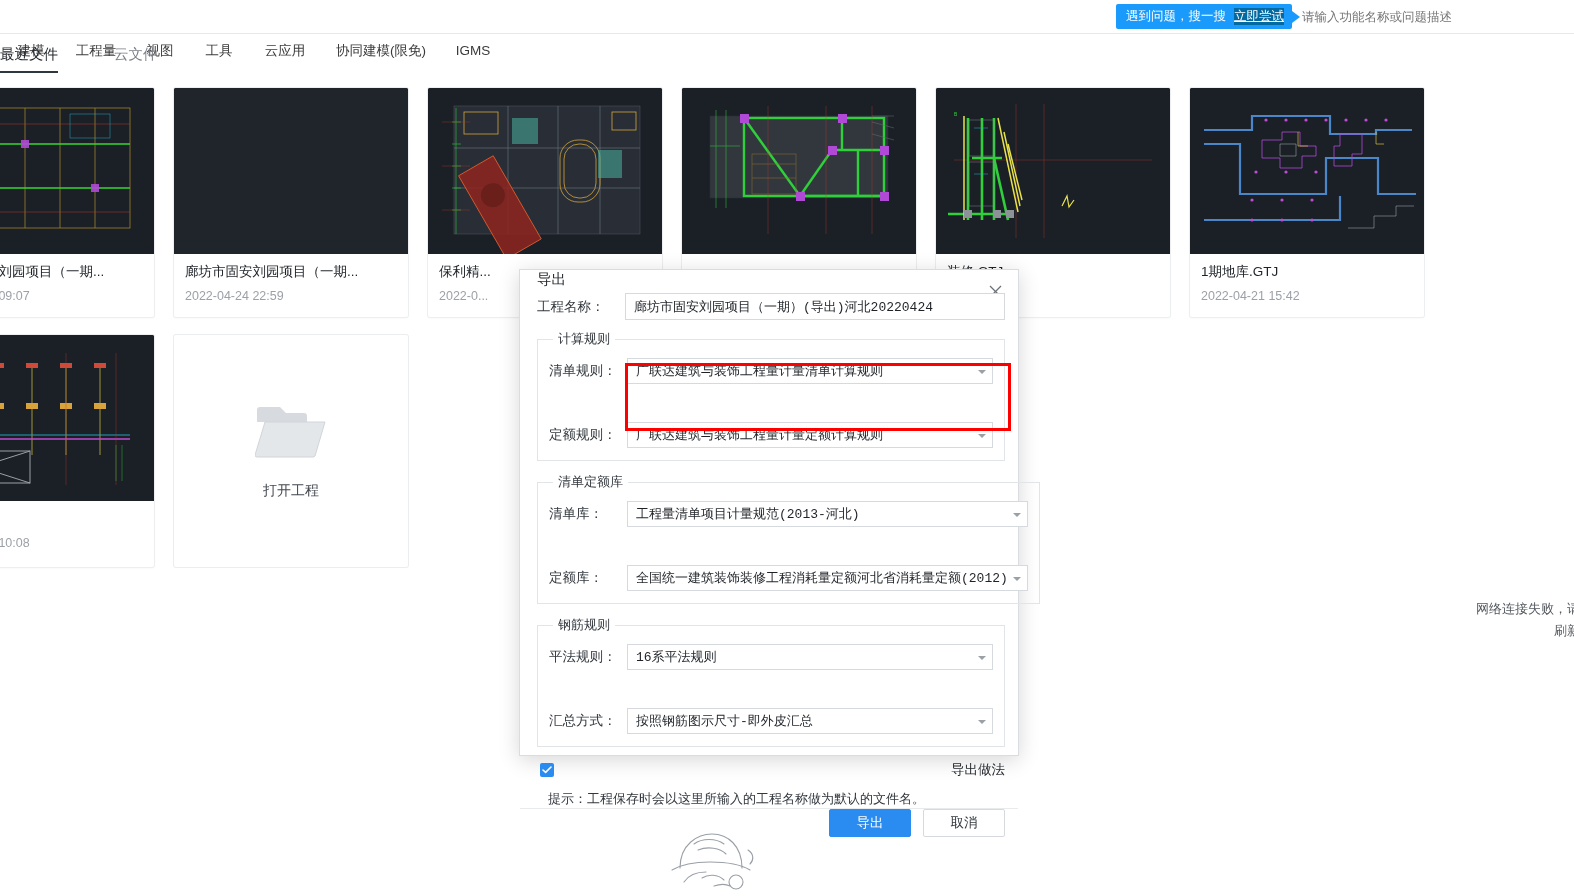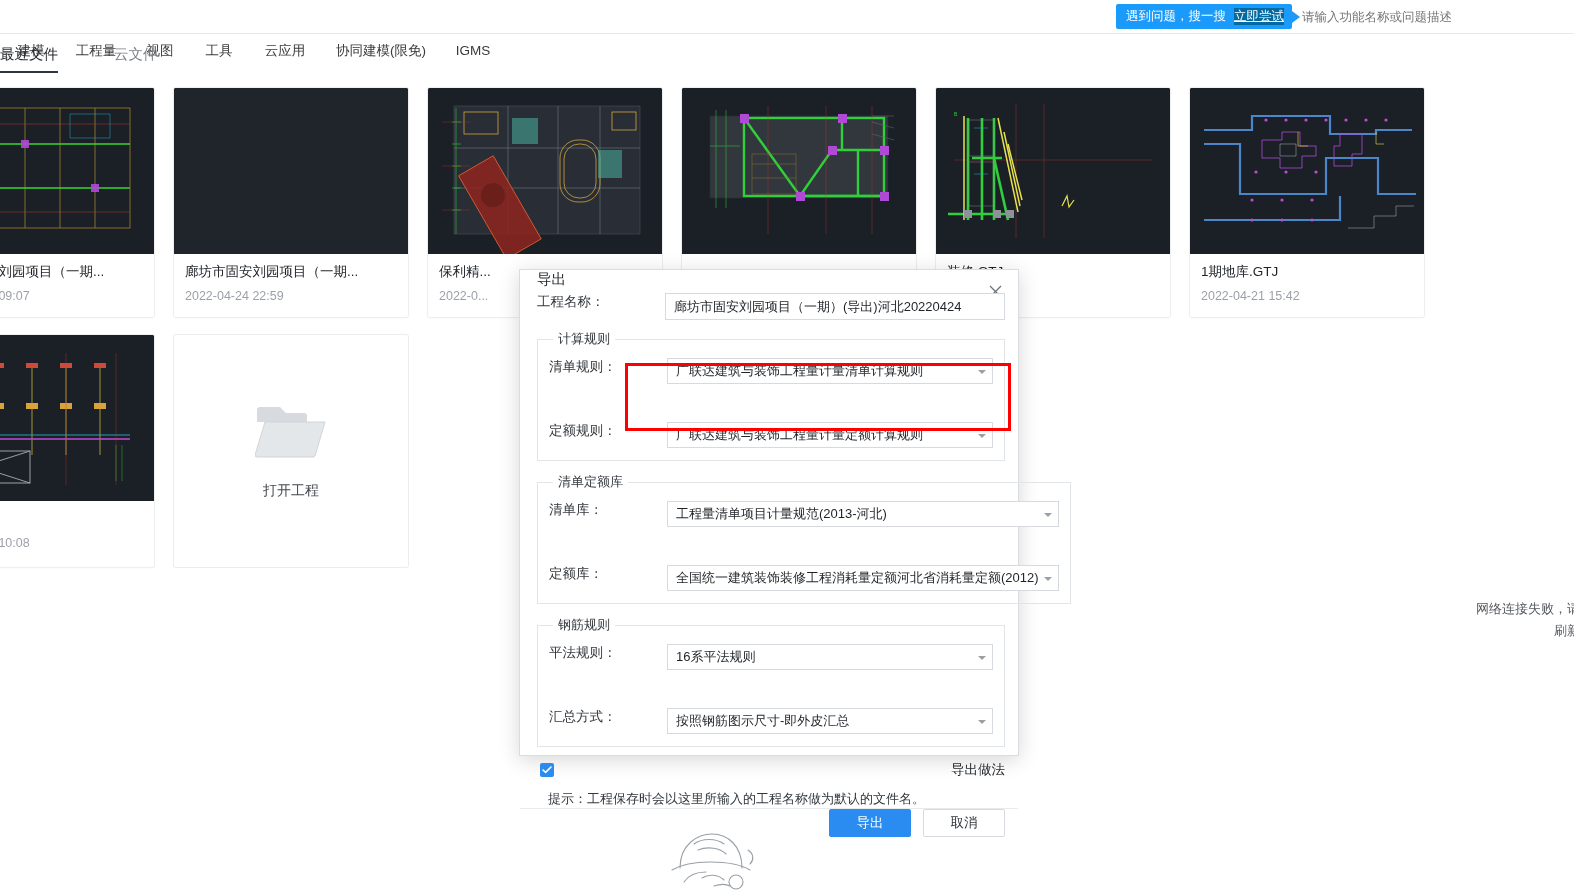--- a/index.html
+++ b/index.html
@@ -123,7 +123,7 @@
   }
   .modal-body { padding:4px 13px 0 17px; flex:1; position:relative; }
 
-  .row { display:flex; margin-bottom:10px;gap:40px; }
+  .row { display:flex; align-items:center; margin-bottom:10px; }
   .row-label { width:88px; font-size:13.5px; color:#33383e; flex:none; }
   .ctl {
     flex:1; height:26px; border:1px solid #d6dade; background:#fff;

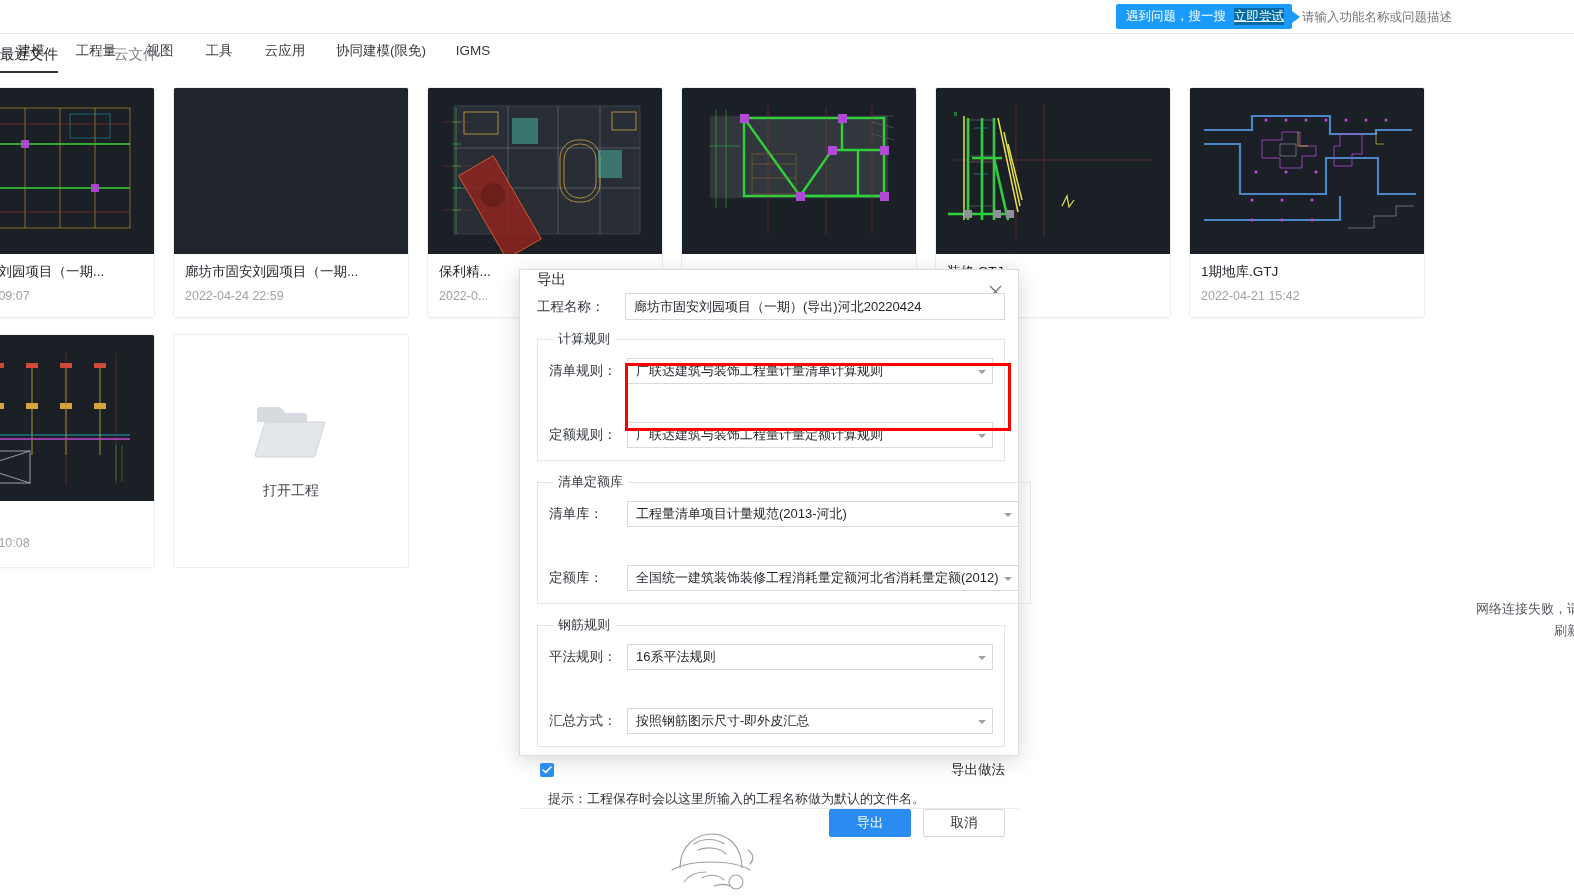--- a/index.html
+++ b/index.html
@@ -128,7 +128,7 @@
   .ctl {
     flex:1; height:26px; border:1px solid #d6dade; background:#fff;
     display:flex; align-items:center; padding:0 6px 0 8px;
-    font-size:13px; color:#1f2328; position:relative;
+    font-size:13px; color:#1f2328; position:relative;font-family:Liberation Mono, monospace;
   }
   .ctl.txt { height:27px; }
   .ctl .val { flex:1; white-space:nowrap; overflow:hidden; text-overflow:ellipsis; }

